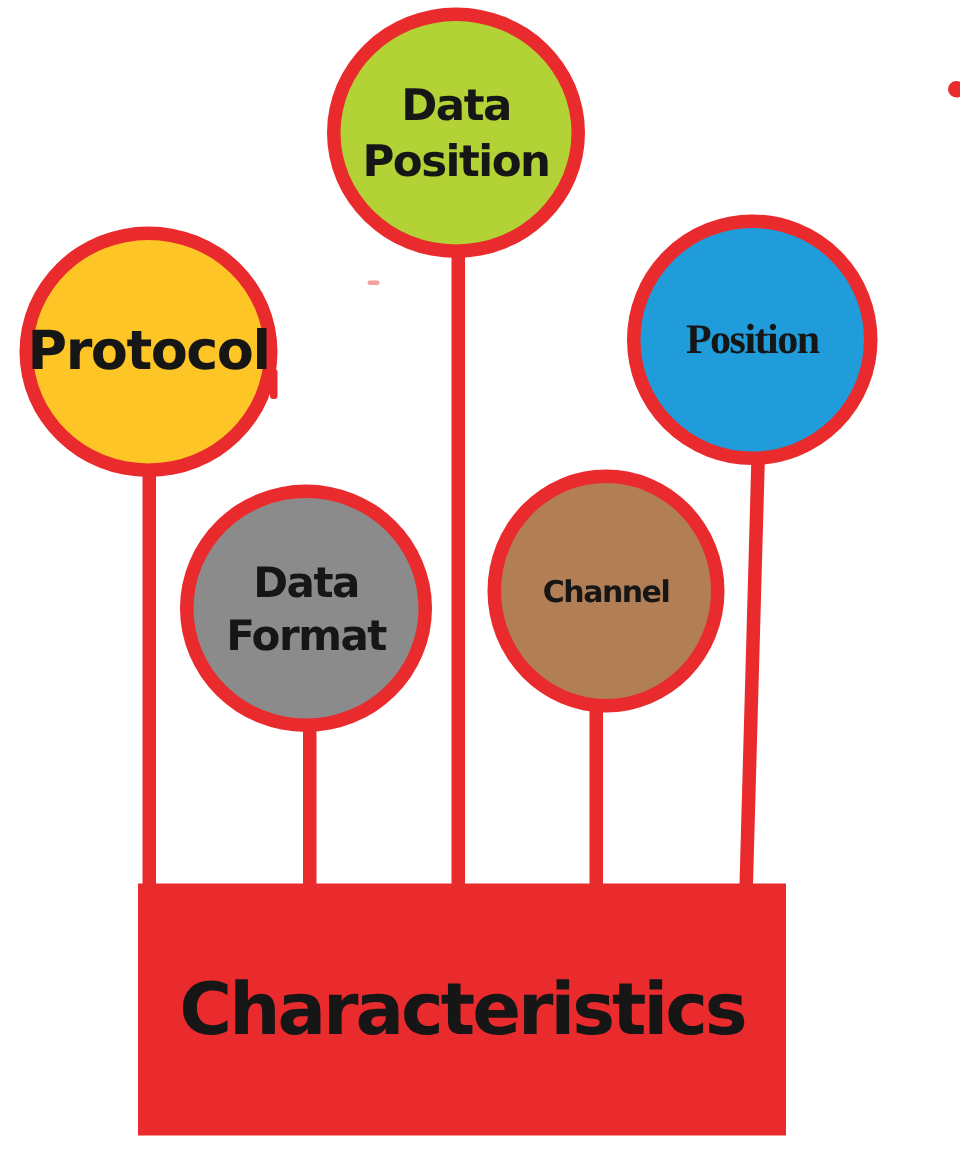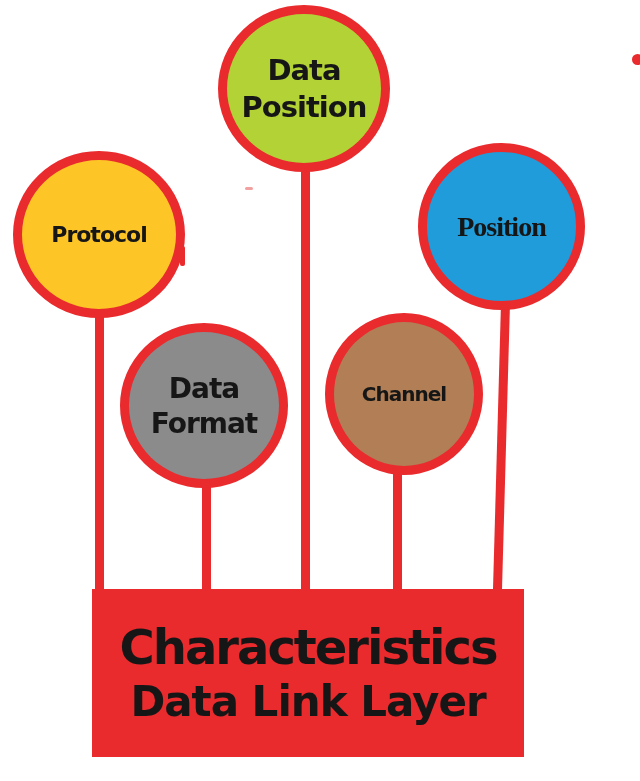--- a/index.html
+++ b/index.html
@@ -23,7 +23,7 @@
   }
   .node span{display:block;line-height:1.25;letter-spacing:-1px;white-space:nowrap;}
   .node.transfer{left:218px;top:5px;  width:172px;height:167px;font-size:29px;}
-  .node.protocol{left:13px; top:151px;width:172px;height:167px;font-size:22px;}
+  .node.protocol{left:13px; top:151px;width:172px;height:167px;font-size:36px;}
   .node.position{left:418px;top:143px;width:167px;height:167px;font-size:28px;font-family:Liberation Serif, serif;}
   .node.format  {left:120px;top:323px;width:168px;height:165px;font-size:28px;}
   .node.channel {left:325px;top:313px;width:158px;height:162px;font-size:20px;}

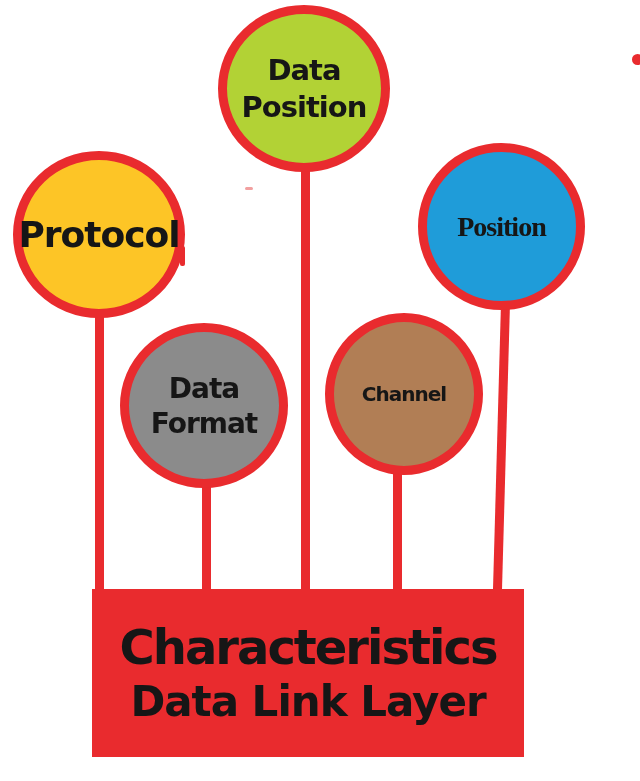--- a/index.html
+++ b/index.html
@@ -76,7 +76,6 @@
 
   <div class="box" style="background: rgb(233, 43, 46);">
     <span class="line1">Characteristics</span>
-    <span class="line2">Data Link Layer</span>
   </div>
 
   <div class="mark dash"></div>

